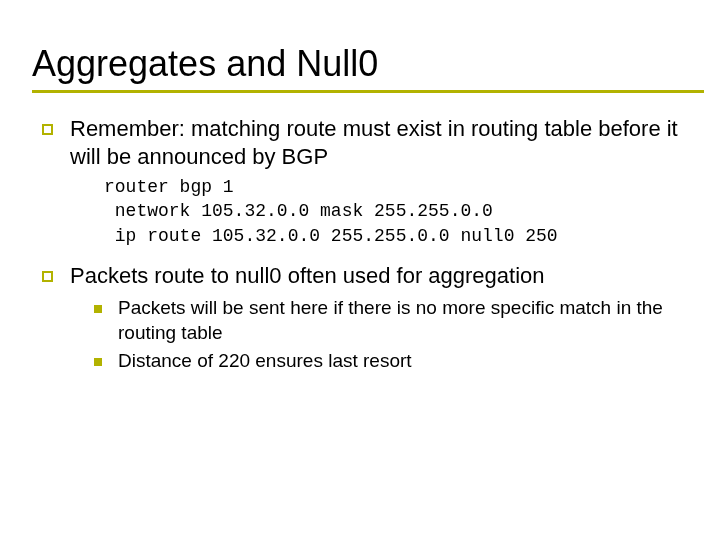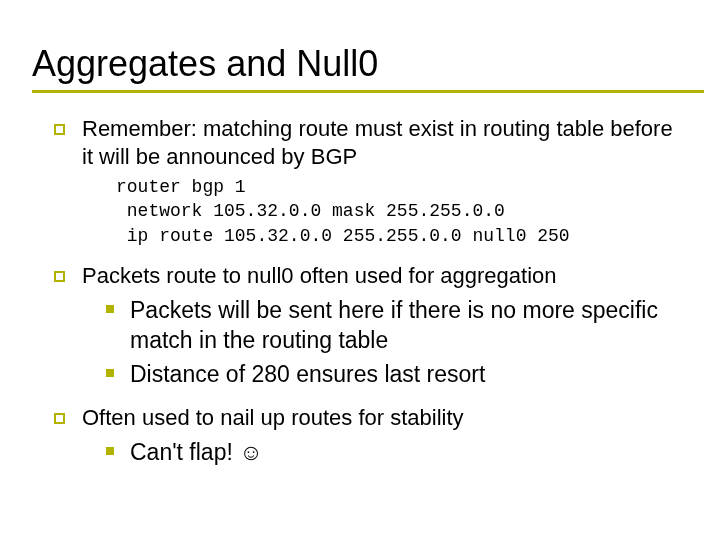--- a/index.html
+++ b/index.html
@@ -31,7 +31,7 @@
   }
   ul.level1 {
     list-style: none;
-    margin: 16px;
+    margin: 4px;
     padding: 0;
   }
   ul.level1 > li {

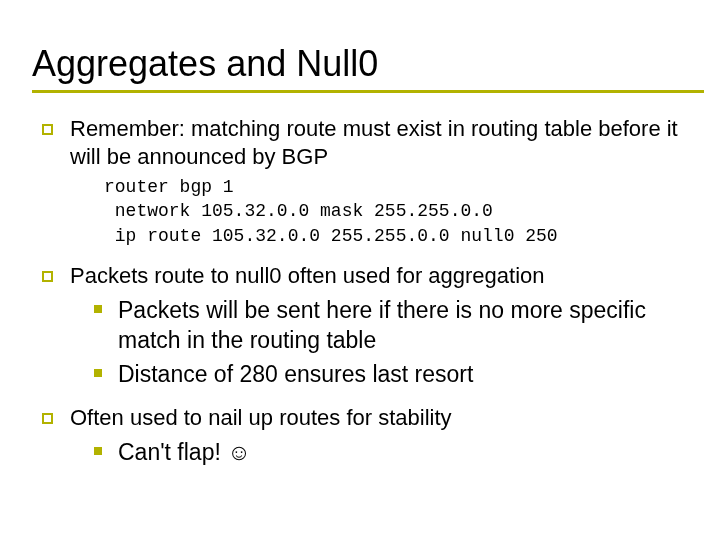--- a/index.html
+++ b/index.html
@@ -61,7 +61,7 @@
     position: relative;
     padding-left: 30px;
     margin: 2px 0 4px 18px;
-    font-size: 23px;
+    font-size: 19px;
     line-height: 1.3;
   }
   ul.level2 > li::before {

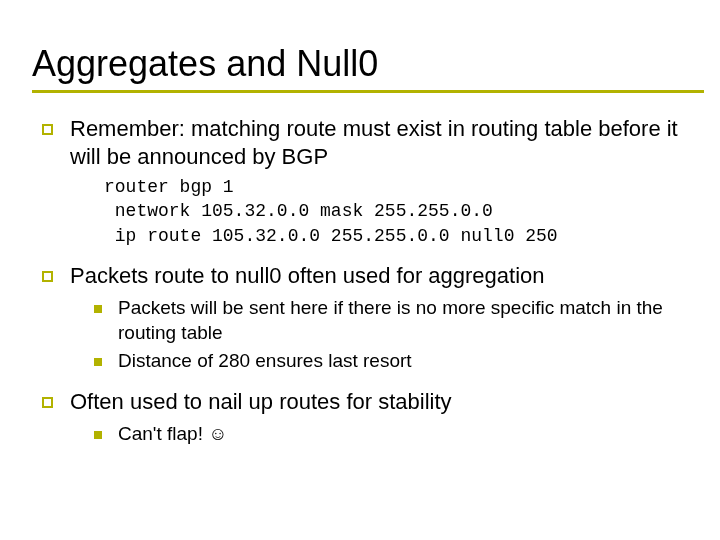--- a/index.html
+++ b/index.html
@@ -106,7 +106,7 @@
           <span>Packets will be sent here if there is no more specific match in the routing table</span>
         </li>
         <li>
-          <span>Distance of 280 ensures last resort</span>
+          <span>Distance of 220 ensures last resort</span>
         </li>
       </ul>
     </li>

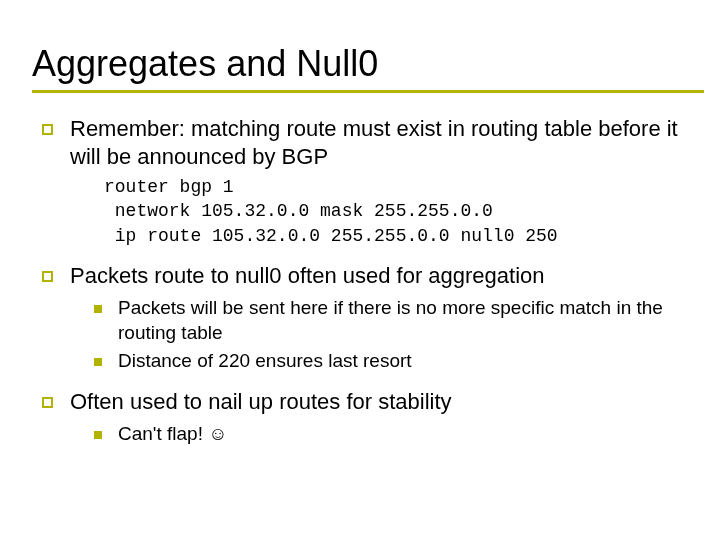--- a/index.html
+++ b/index.html
@@ -111,14 +111,6 @@
       </ul>
     </li>
 
-    <li>
-      <span>Often used to nail up routes for stability</span>
-      <ul class="level2">
-        <li>
-          <span>Can't flap! ☺</span>
-        </li>
-      </ul>
-    </li>
 
   </ul>
 </div>

